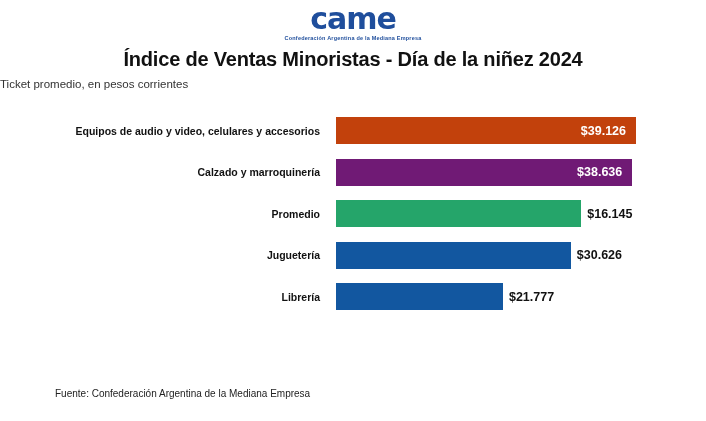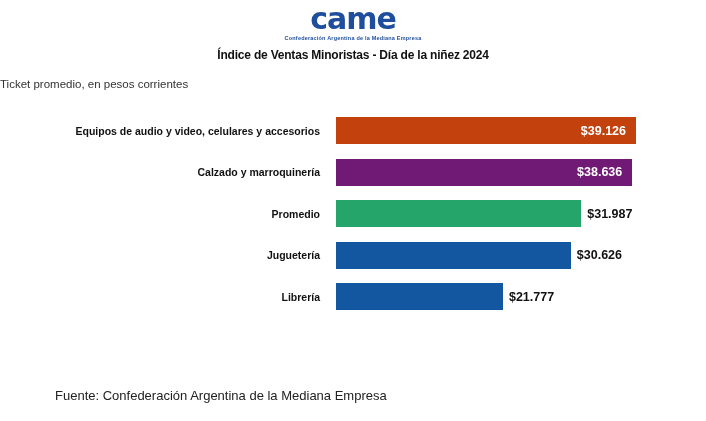--- a/index.html
+++ b/index.html
@@ -47,7 +47,7 @@
     top: 48px;
     width: 706px;
     text-align: center;
-    font-size: 12px;
+    font-size: 20px;
     font-weight: bold;
     color: #111111;
     letter-spacing: -0.2px;

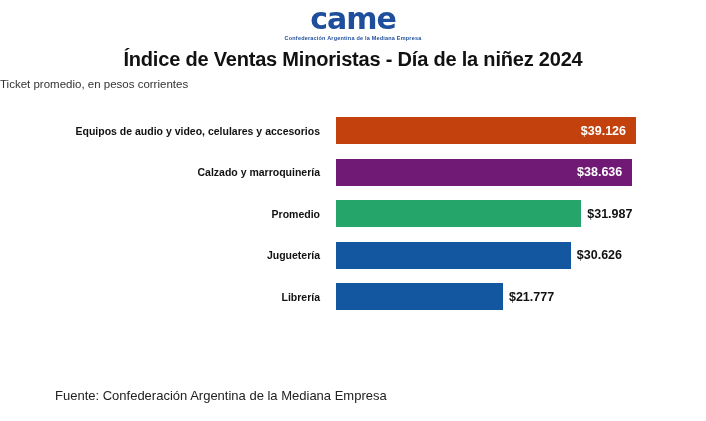--- a/index.html
+++ b/index.html
@@ -155,7 +155,7 @@
       <div class="row-label">Promedio</div>
       <div class="row-barzone">
         <div class="bar highlight" style="background: rgb(37, 165, 106); width: 245.261px;"></div>
-        <span class="bar-value">$31.987</span>
+        <span class="bar-value">$16.145</span>
       </div>
     </div>
     <div class="row">

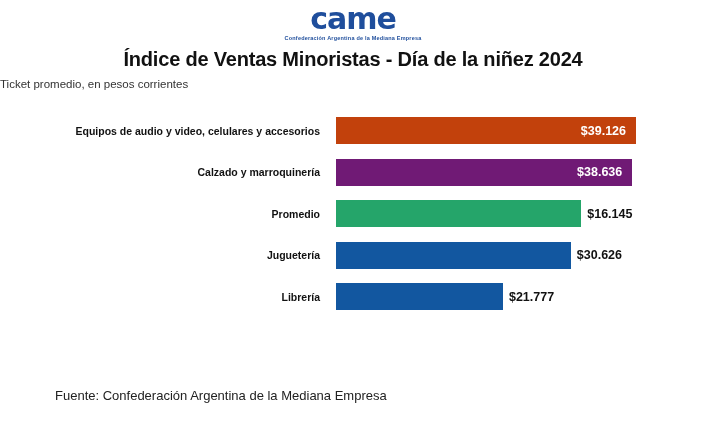--- a/index.html
+++ b/index.html
@@ -111,7 +111,7 @@
     position: absolute;
     left: 55px;
     top: 388px;
-    font-size: 13px;
+    font-size: 10px;
     color: #222222;
   }
   .bottom-rule {

